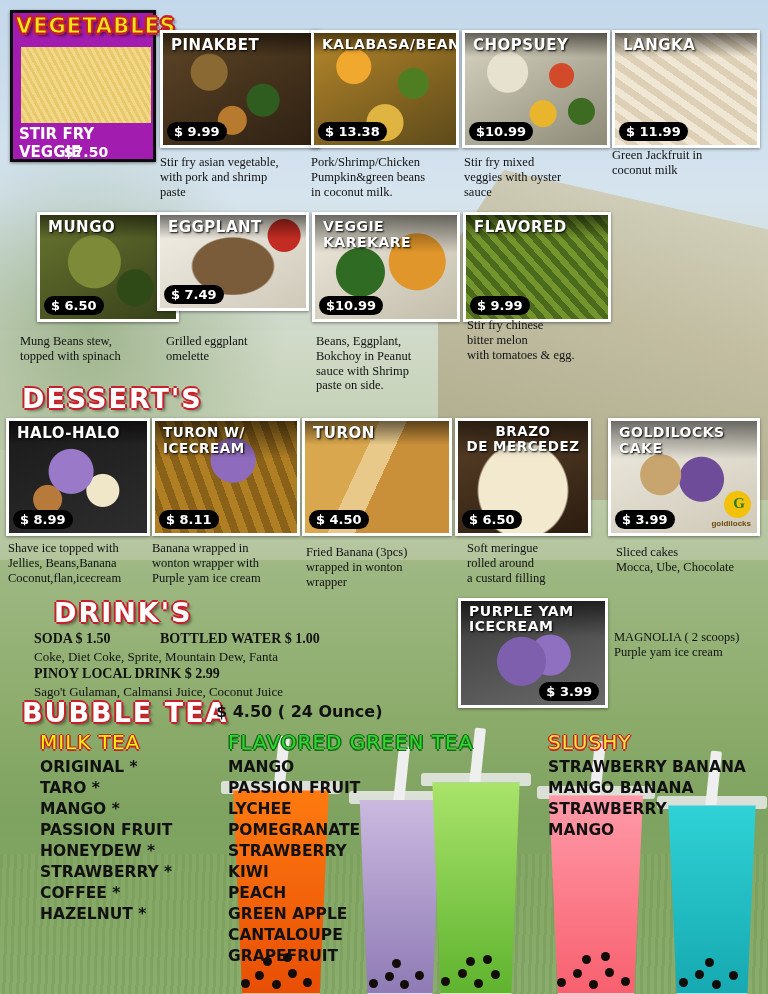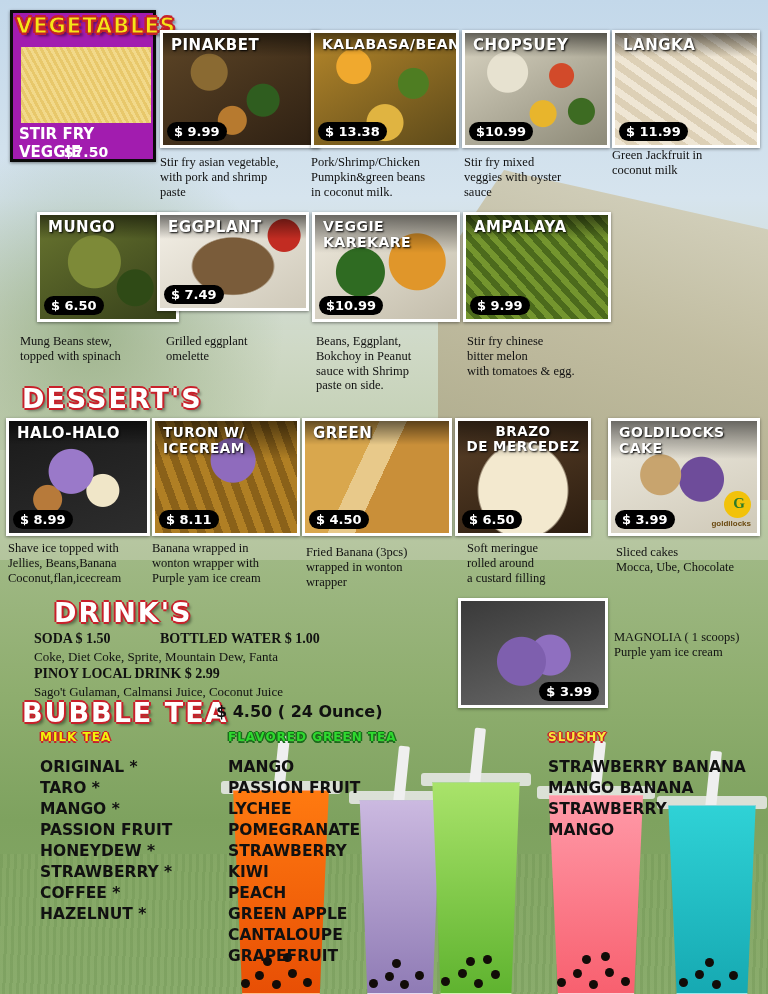--- a/index.html
+++ b/index.html
@@ -191,7 +191,7 @@
        background:linear-gradient(160deg,#6f8e2c,#3f5518);">
     <div class="photo" style="background:repeating-linear-gradient(48deg,#74952e 0 6px,#4c6a1c 6px 12px),
                 radial-gradient(circle at 60% 40%,#e0c23a 0 14px,rgba(0,0,0,0) 15px),#5a7a22;"></div>
-    <div class="cap">AMPALAYA</div>
+    <div class="cap">FLAVORED</div>
     <div class="price">$ 9.99</div>
   </div>
   <div class="desc" style="left:467px; top:334px; width:160px; white-space:pre-line;">Stir fry chinese

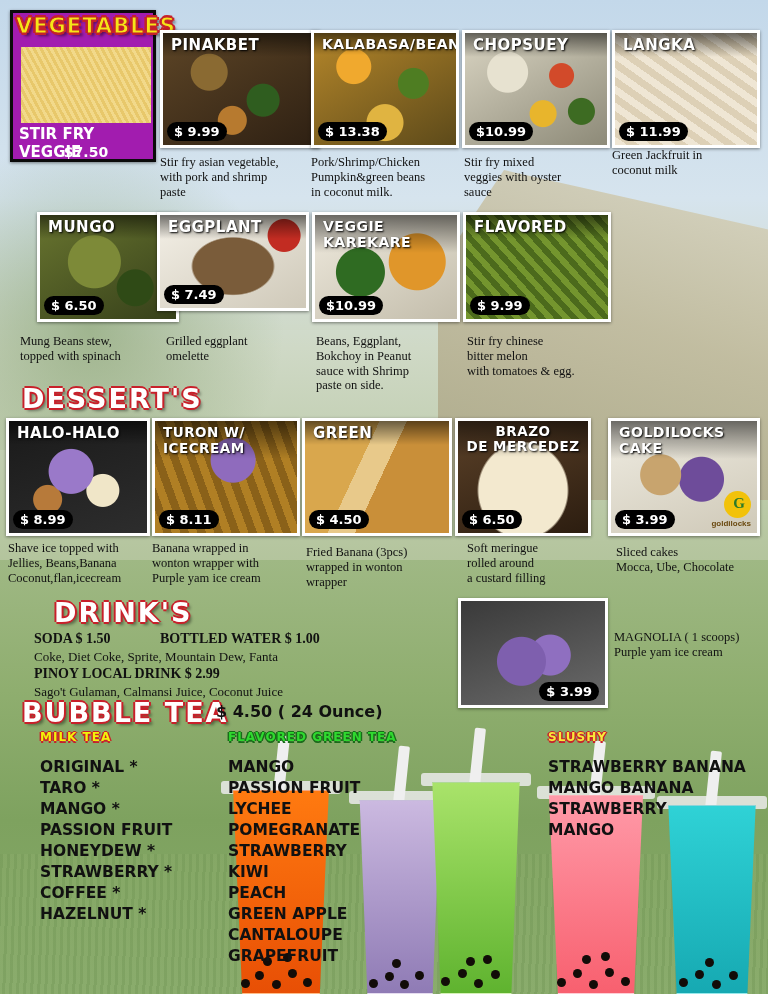--- a/index.html
+++ b/index.html
@@ -194,7 +194,7 @@
     <div class="cap">FLAVORED</div>
     <div class="price">$ 9.99</div>
   </div>
-  <div class="desc" style="left:467px; top:334px; width:160px; white-space:pre-line;">Stir fry chinese
+  <div class="desc" style="left:467px; top:318px; width:160px; white-space:pre-line;">Stir fry chinese
 bitter melon
 with tomatoes &amp; egg.</div>
 

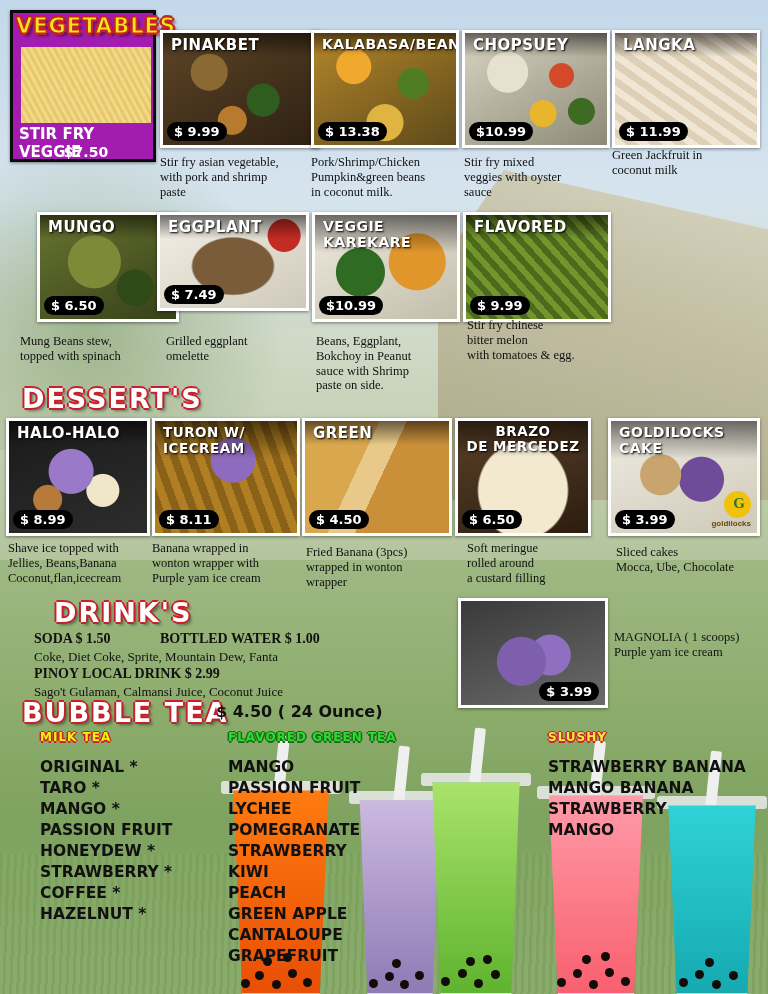--- a/index.html
+++ b/index.html
@@ -228,7 +228,7 @@
        background:linear-gradient(160deg,#e7c87f,#b98c36);">
     <div class="photo" style="background:linear-gradient(115deg,#d9a74d 0 38%,#e8c98a 38% 52%,#c98f39 52% 100%),
                 radial-gradient(circle at 50% 50%,#e3b765 0 40px,rgba(0,0,0,0) 41px);"></div>
-    <div class="cap">GREEN</div>
+    <div class="cap">TURON</div>
     <div class="price">$ 4.50</div>
   </div>
   <div class="desc" style="left:306px; top:545px; width:152px; white-space:pre-line;">Fried Banana (3pcs)

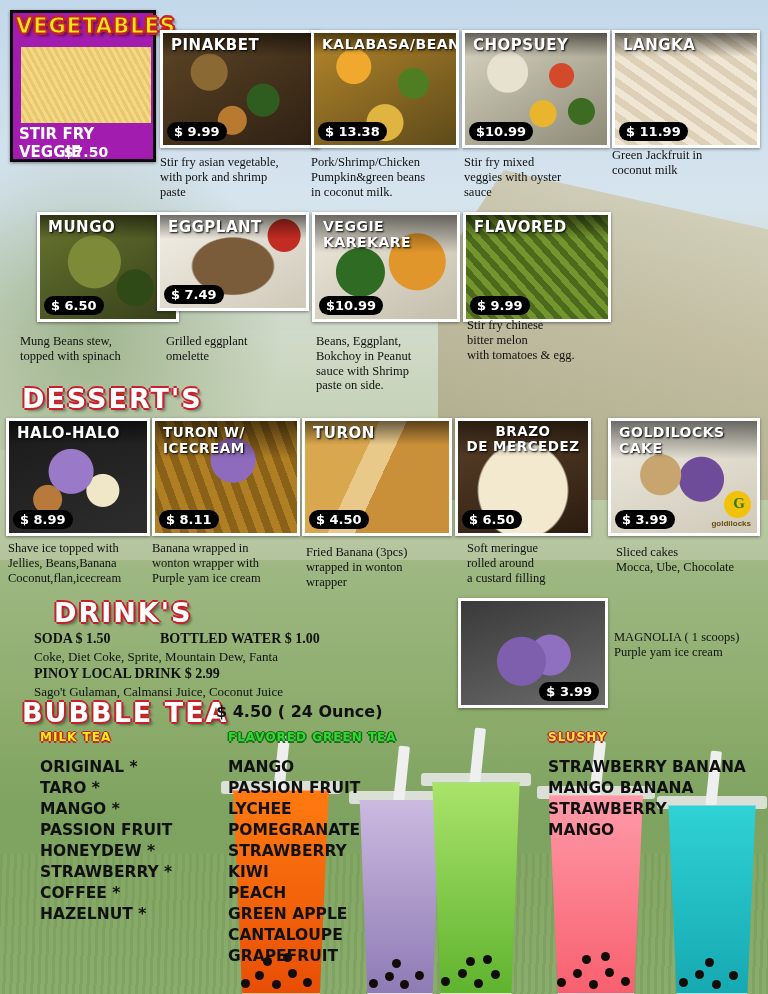--- a/index.html
+++ b/index.html
@@ -277,6 +277,8 @@
     <div class="photo" style="background:radial-gradient(circle at 42% 58%,#7e5fae 0 24px,rgba(0,0,0,0) 25px),
                 radial-gradient(circle at 62% 52%,#8f6fc0 0 20px,rgba(0,0,0,0) 21px),
                 linear-gradient(160deg,#3a3a3a,#6a6a6a);"></div>
+    <div class="cap" style="font-size:14px; white-space:pre-line; line-height:15px;">PURPLE YAM
+ICECREAM</div>
     <div class="price" style="left:auto; right:6px;">$ 3.99</div>
   </div>
   <div class="desc" style="left:614px; top:630px; width:155px; white-space:pre-line;">MAGNOLIA ( 1 scoops)

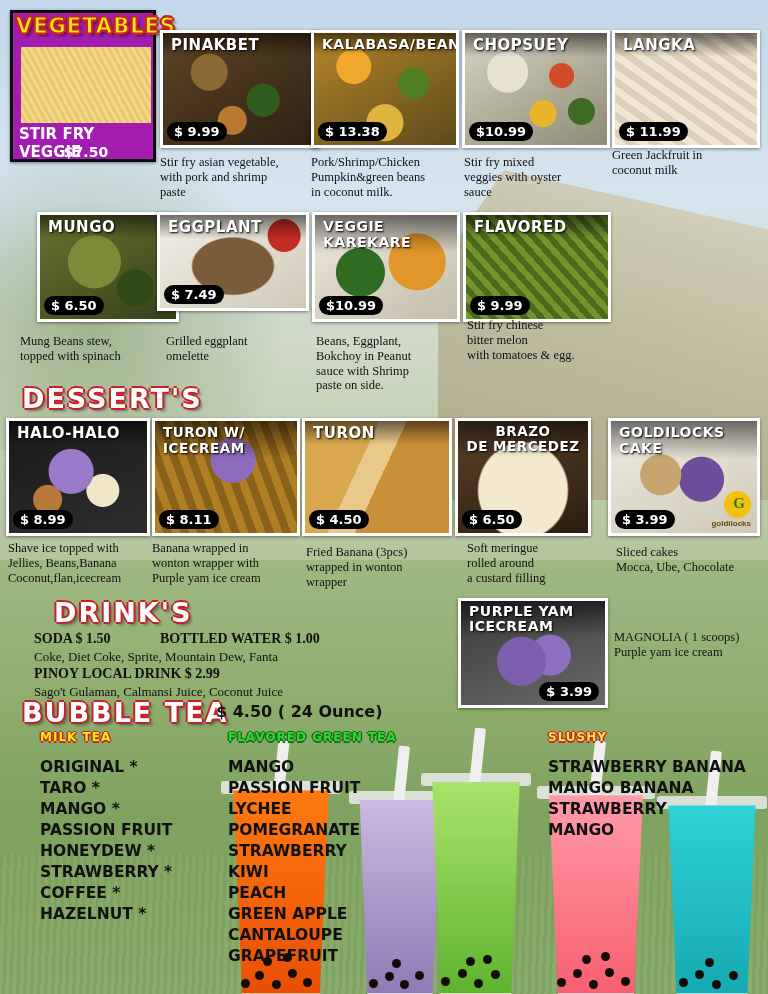--- a/index.html
+++ b/index.html
@@ -281,7 +281,7 @@
 ICECREAM</div>
     <div class="price" style="left:auto; right:6px;">$ 3.99</div>
   </div>
-  <div class="desc" style="left:614px; top:630px; width:155px; white-space:pre-line;">MAGNOLIA ( 1 scoops)
+  <div class="desc" style="left:614px; top:630px; width:155px; white-space:pre-line;">MAGNOLIA ( 2 scoops)
 Purple yam ice cream</div>
 
   <div class="section-title" style="left:22px; top:697px;">BUBBLE TEA</div>

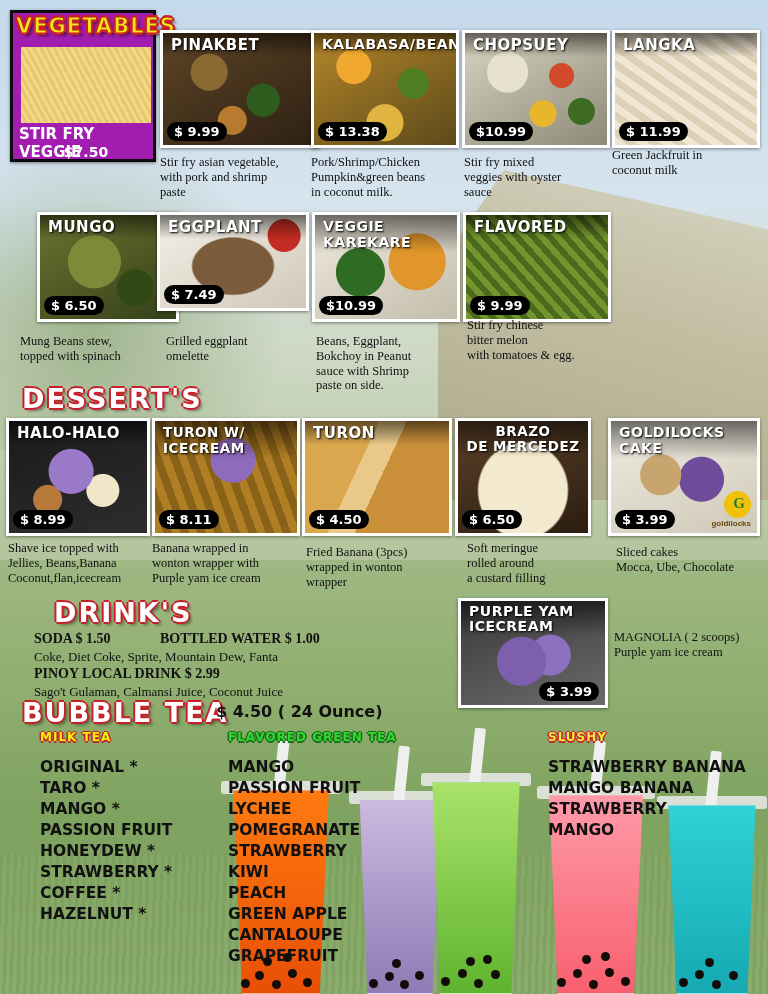--- a/index.html
+++ b/index.html
@@ -55,8 +55,8 @@
   .dtxt { position:absolute; font-family:"Liberation Serif", serif; color:#111; }
   .bold { font-weight:bold; }
 
-  .col-head { position:absolute; font-family:"DejaVu Sans", sans-serif; font-weight:bold;
-    font-size:12px; letter-spacing:1px; }
+  .col-head { position:absolute; font-family:"DejaVu Sans", sans-serif; font-weight:normal;
+    font-size:20px; letter-spacing:1px; }
   .ct-milk { color:#f2f20a; text-shadow:-1.5px 0 #c8202a,0 1.5px #c8202a,1.5px 0 #c8202a,0 -1.5px #c8202a; }
   .ct-green { color:#2fd92f; text-shadow:-1.5px 0 #1a6b1a,0 1.5px #1a6b1a,1.5px 0 #1a6b1a,0 -1.5px #1a6b1a; }
   .ct-slush { color:#f7e93a; text-shadow:-1.5px 0 #c8202a,0 1.5px #c8202a,1.5px 0 #c8202a,0 -1.5px #c8202a; }

